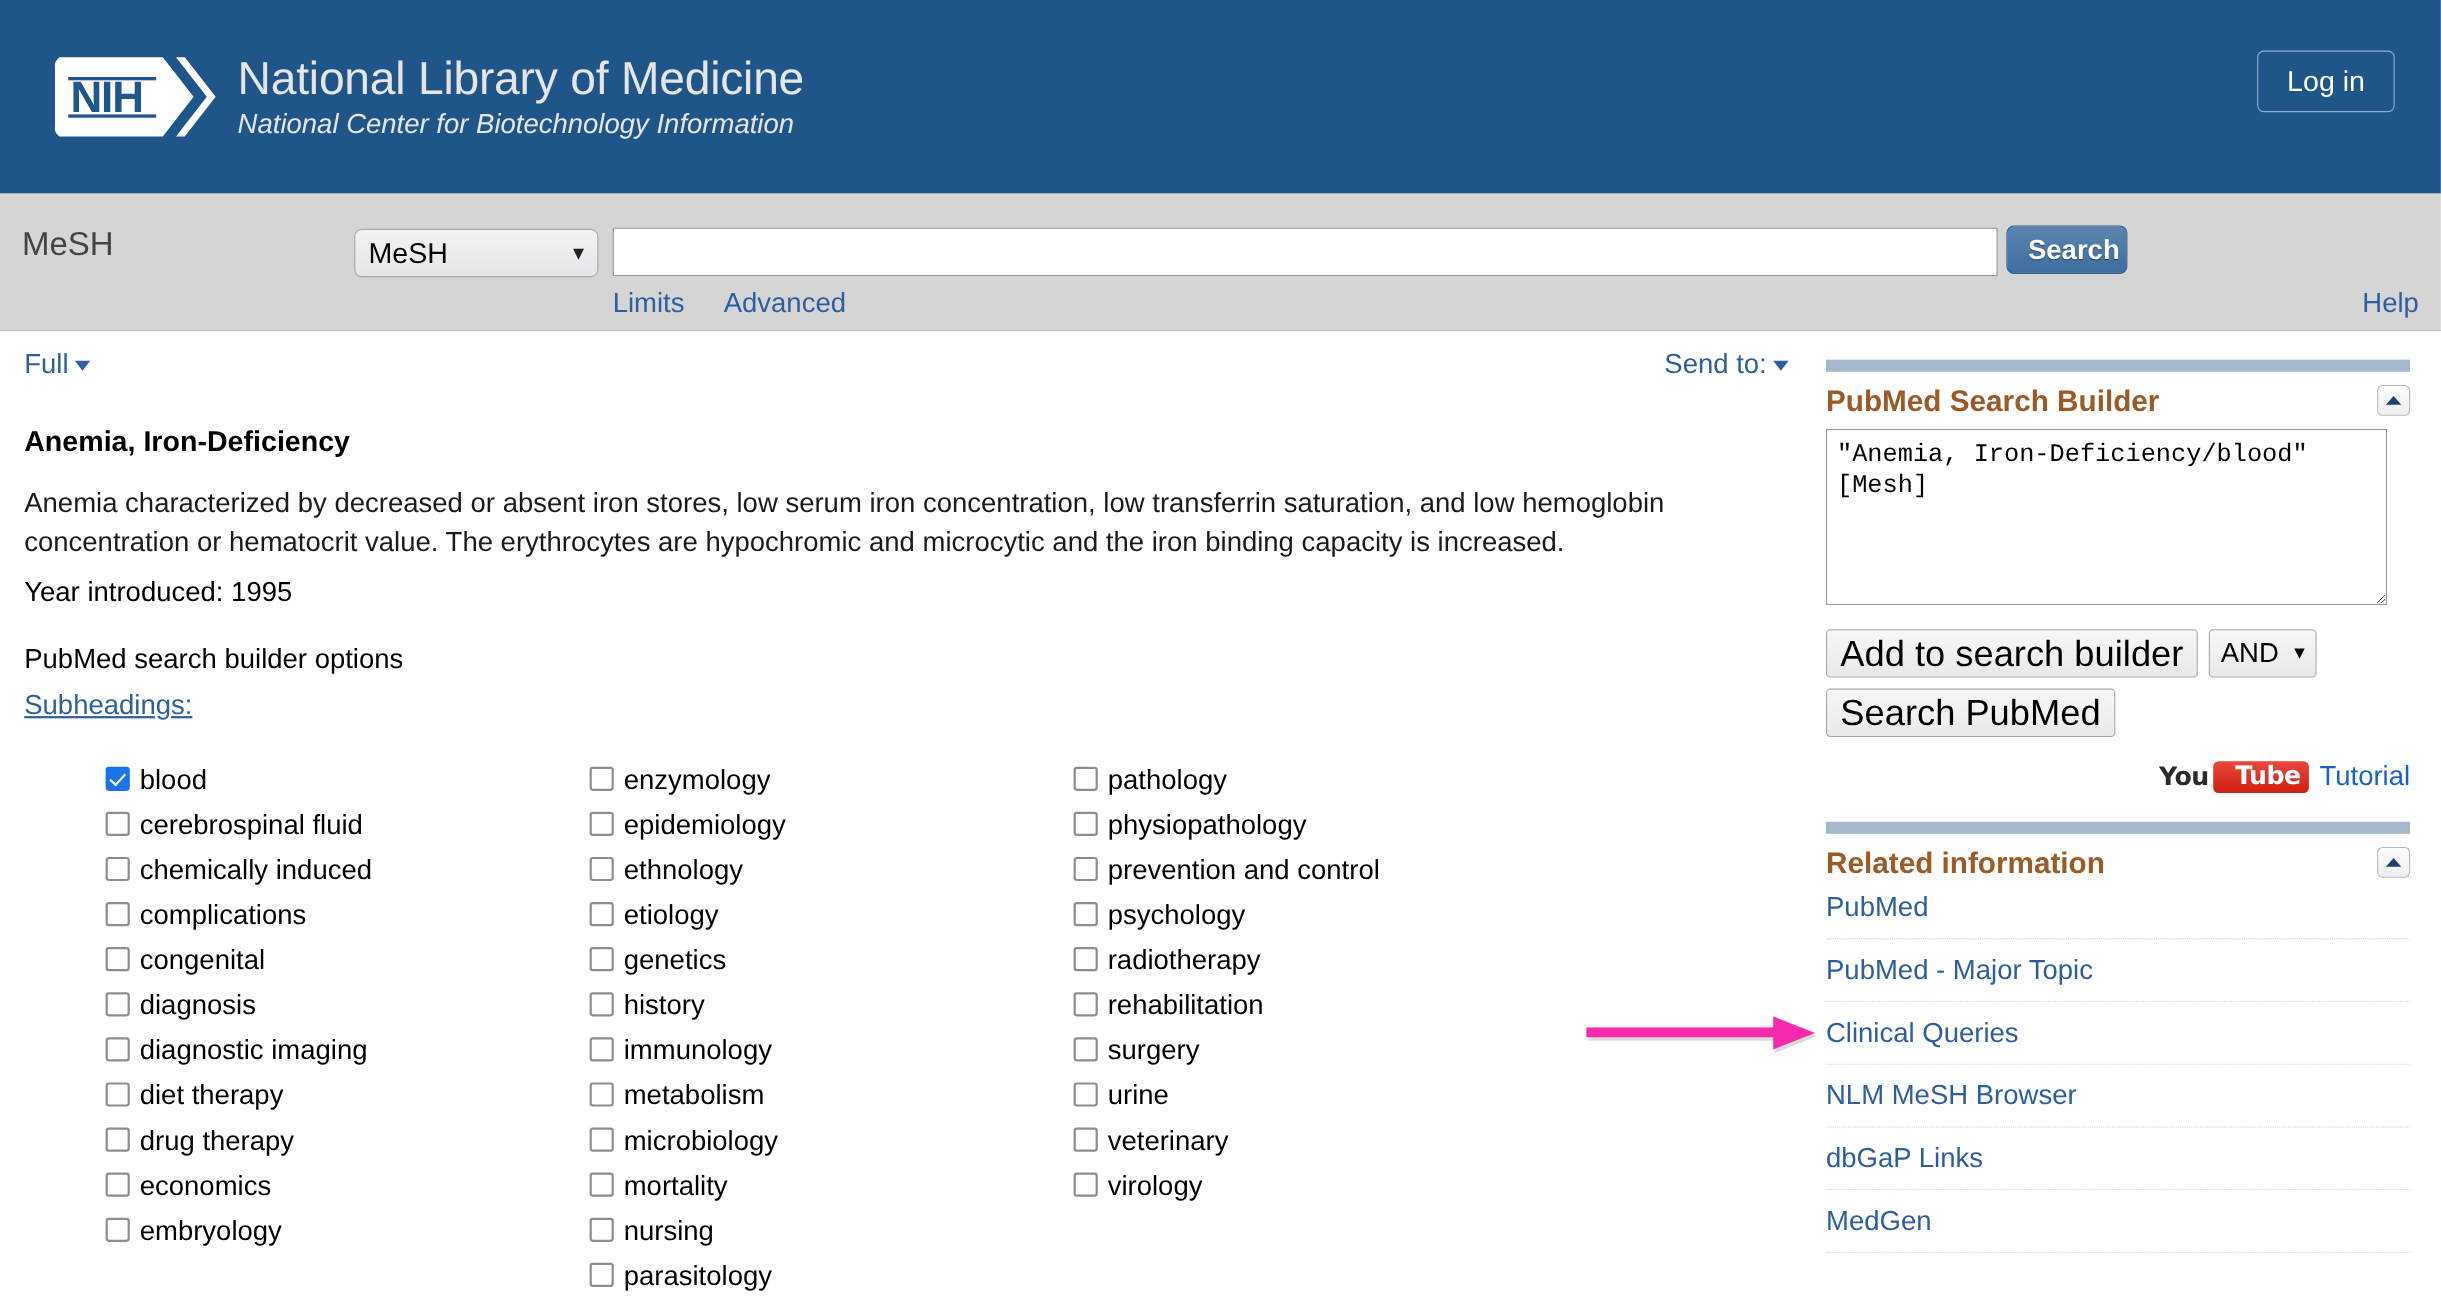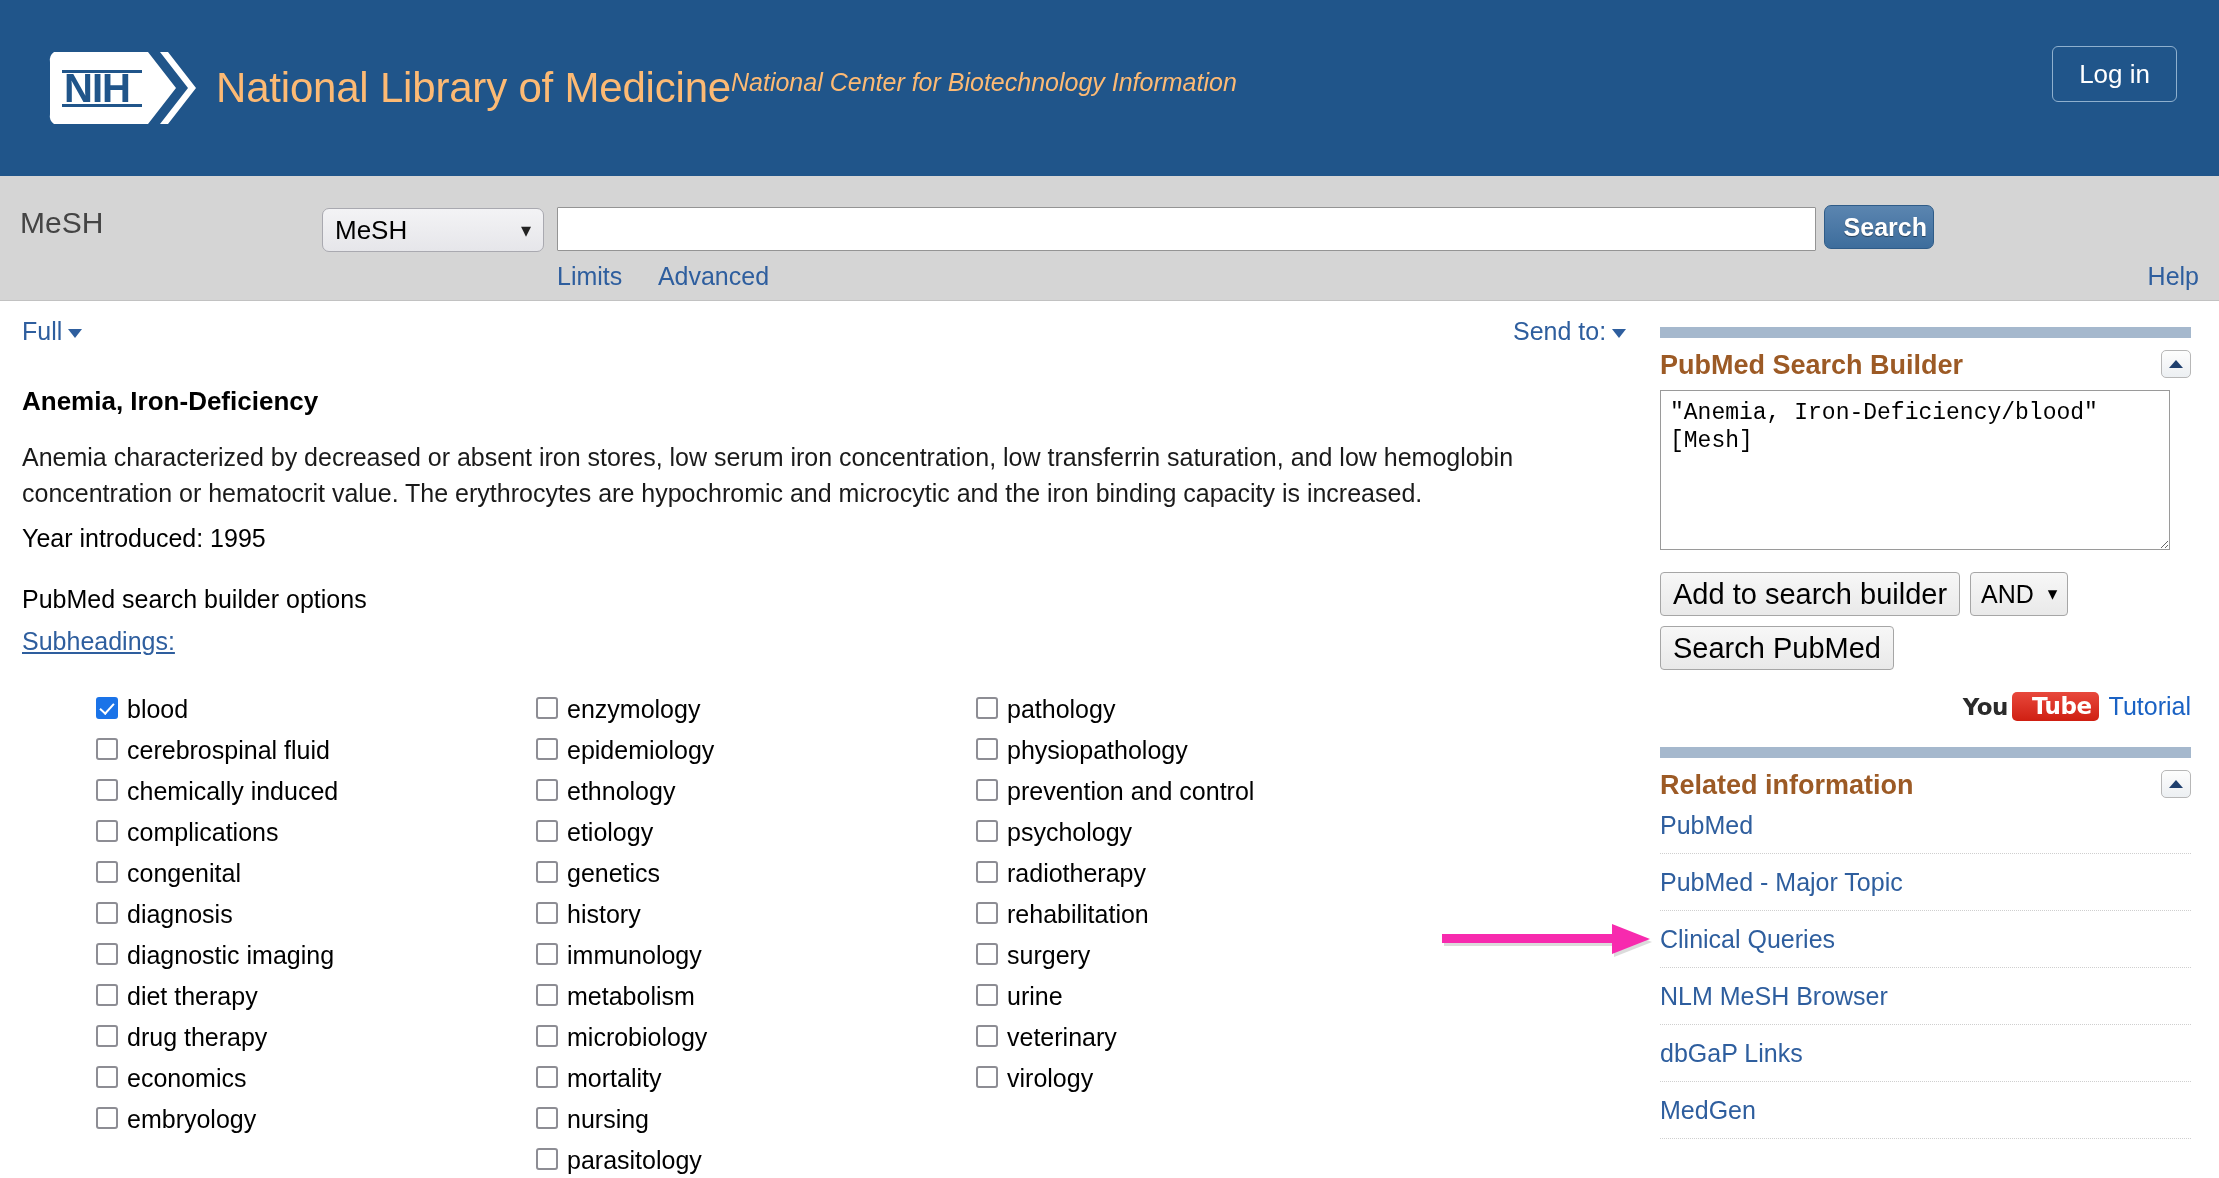--- a/index.html
+++ b/index.html
@@ -39,9 +39,9 @@
   }
   .nih-titles {
     display: flex;
-    flex-direction: row;
+    flex-direction: column;
     justify-content: center;
-    color: #fdba74;
+    color: #e5e5e5;
   }
   .nlm-title {
     font-size: 42px;

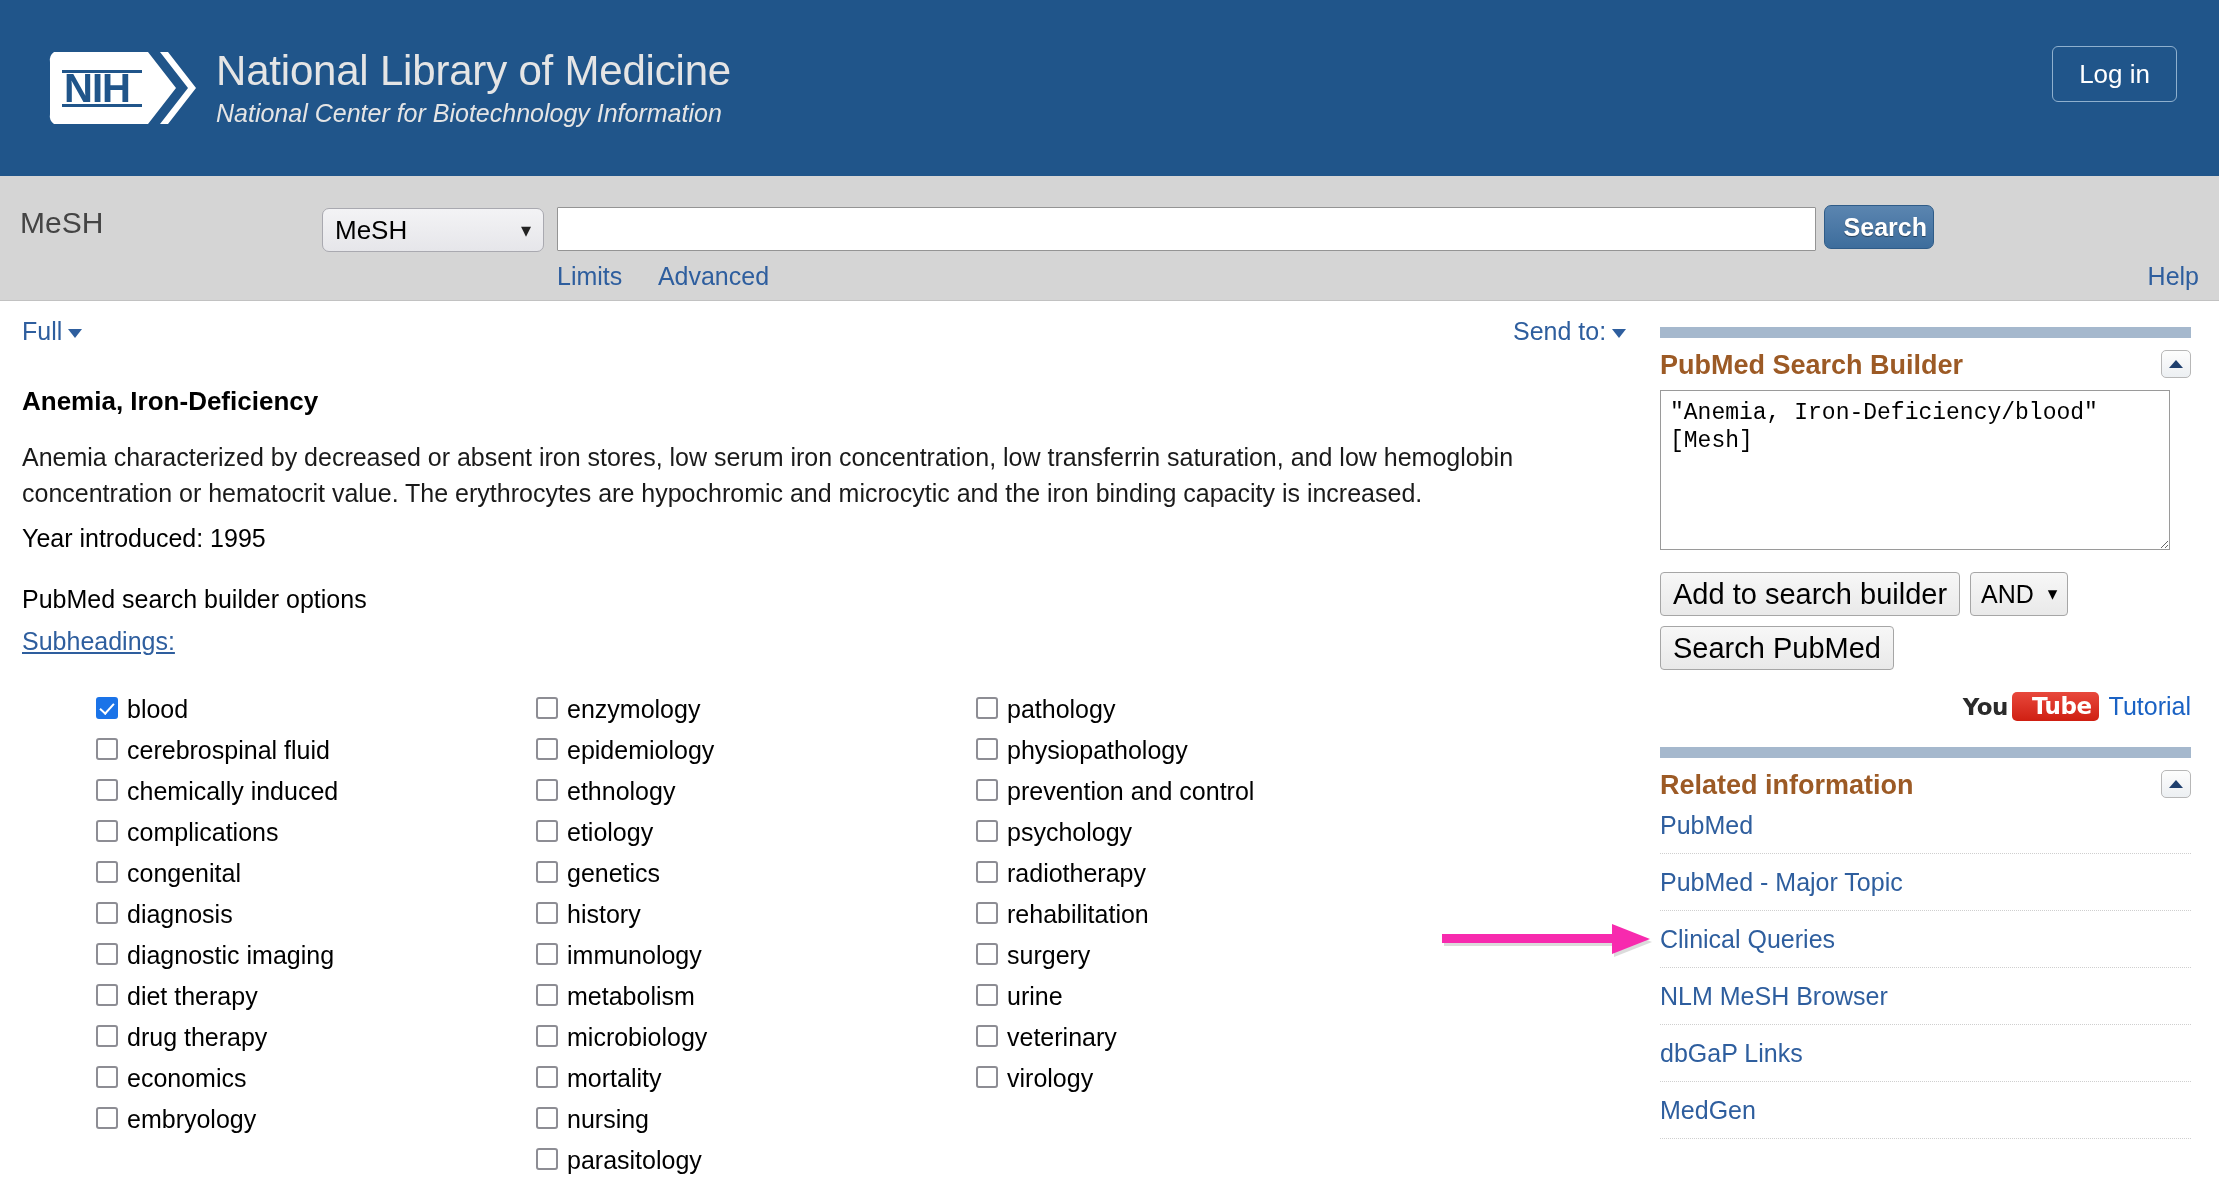--- a/index.html
+++ b/index.html
@@ -356,7 +356,7 @@
     background: linear-gradient(#f7f7f7, #e9e9e9);
     border: 1px solid #a6a6a6;
     border-radius: 4px;
-    font-size: 29px;
+    font-size: 33px;
     line-height: 30px;
     padding: 6px 12px;
     color: #000;

